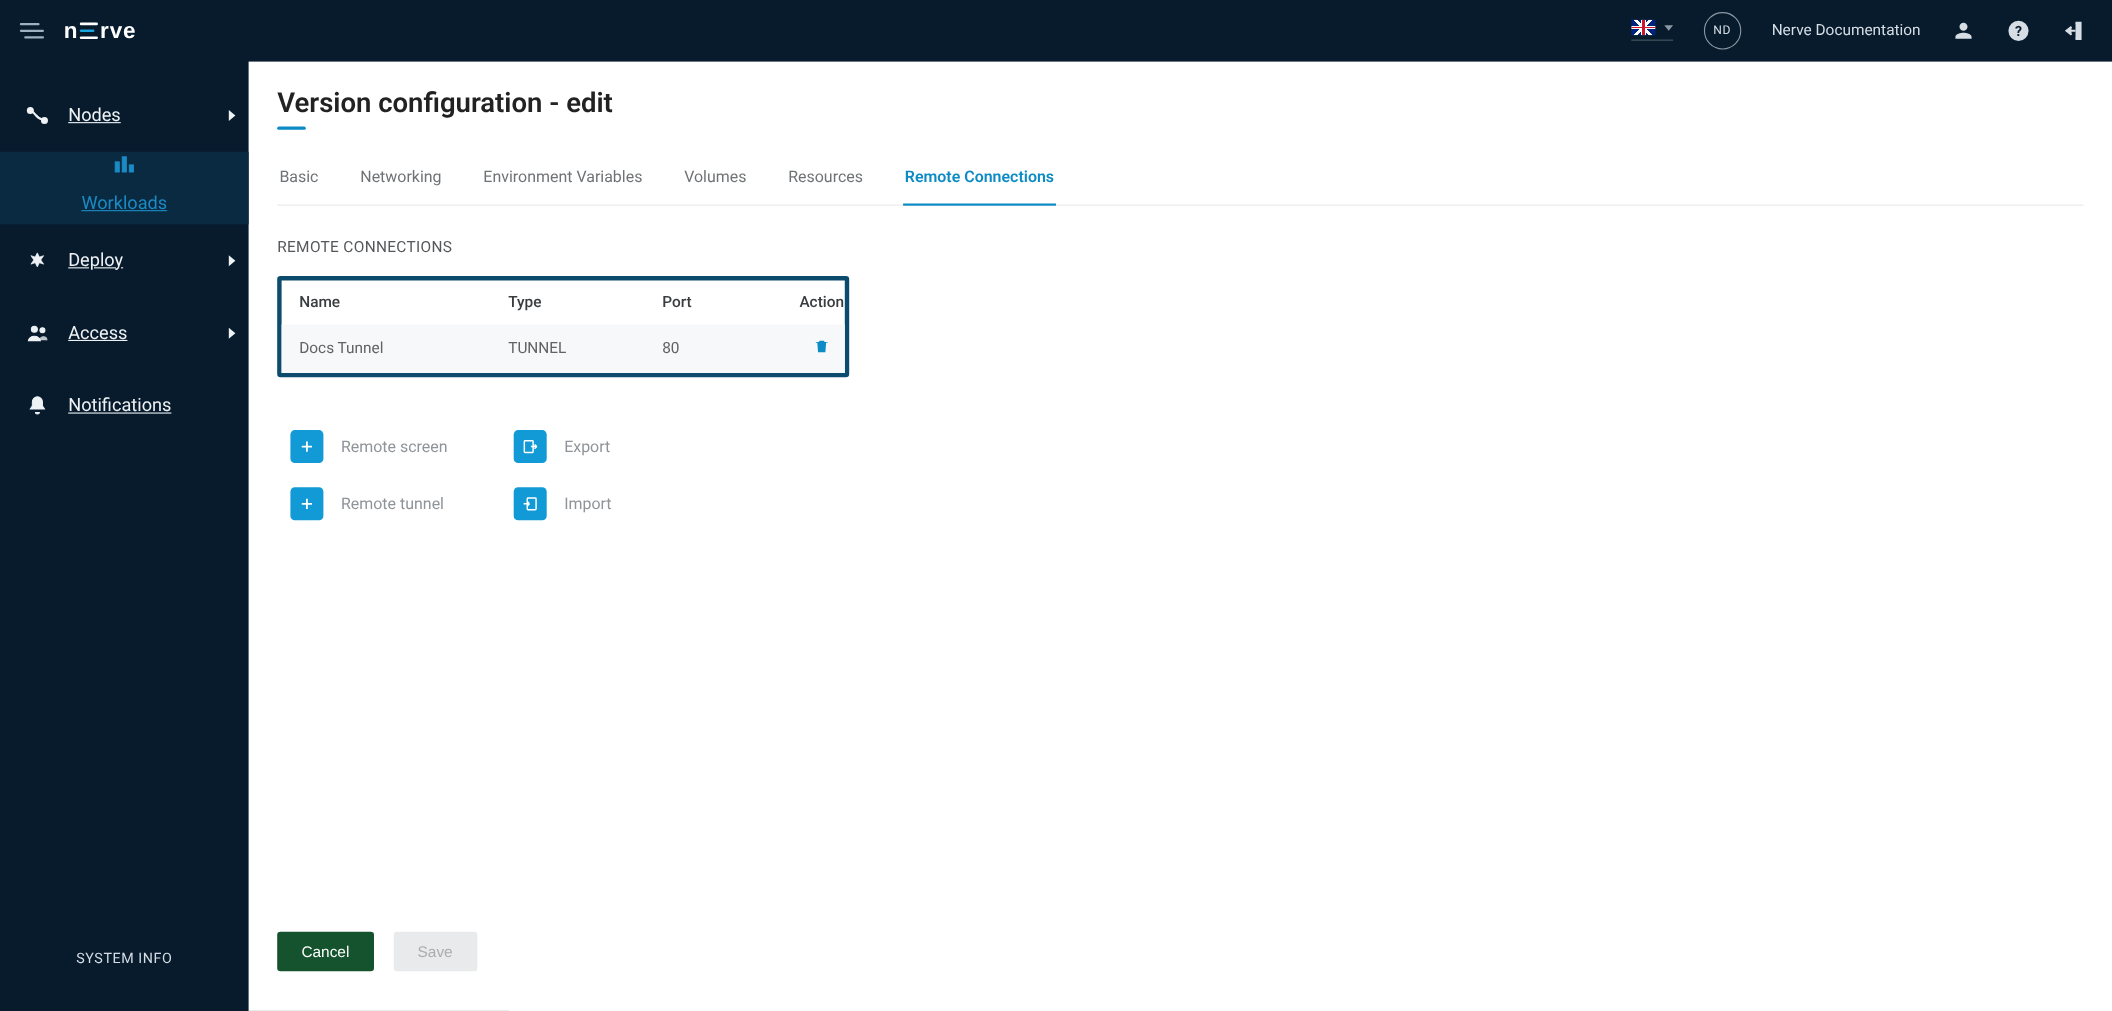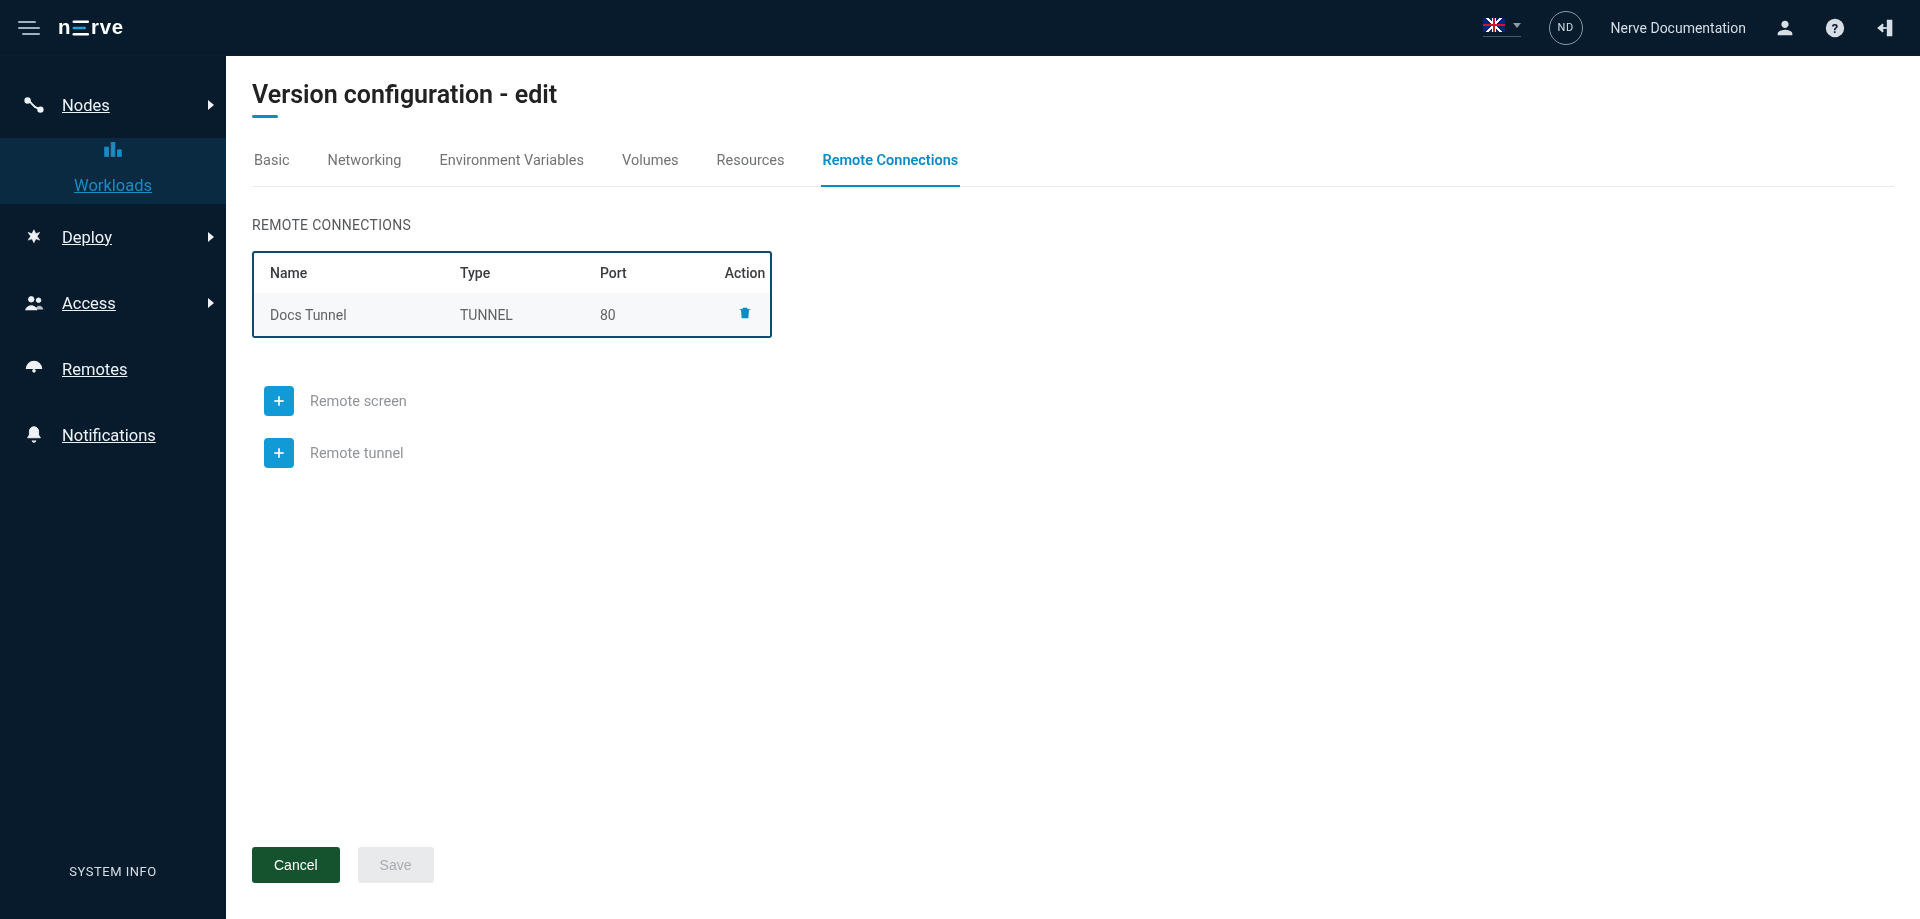--- a/index.html
+++ b/index.html
@@ -51,7 +51,7 @@
   .tab { font-size:14.5px; color:#707376; padding:0 2px 16px 2px; cursor:pointer; }
   .tab.active { color:#0d8bc4; font-weight:600; border-bottom:2px solid #0d8bc4; margin-bottom:-1px;}
   .section-label { margin-top:30px; font-size:14px; letter-spacing:0.3px; color:#55585b;}
-  .rc-table { margin-top:18px; width:520px; border:2px solid #0c4a6e; border-radius:3px; font-size:14px;}
+  .rc-table { margin-top:18px; width:520px; border:4px solid #0c4a6e; border-radius:3px; font-size:14px;}
   .rc-head, .rc-row { display:grid; grid-template-columns: 190px 140px 100px 90px; align-items:center; padding:12px 16px;}
   .rc-head { color:#3a3d40; font-weight:500; }
   .rc-row { background:#f7f8f9; color:#606366; font-weight:400;}

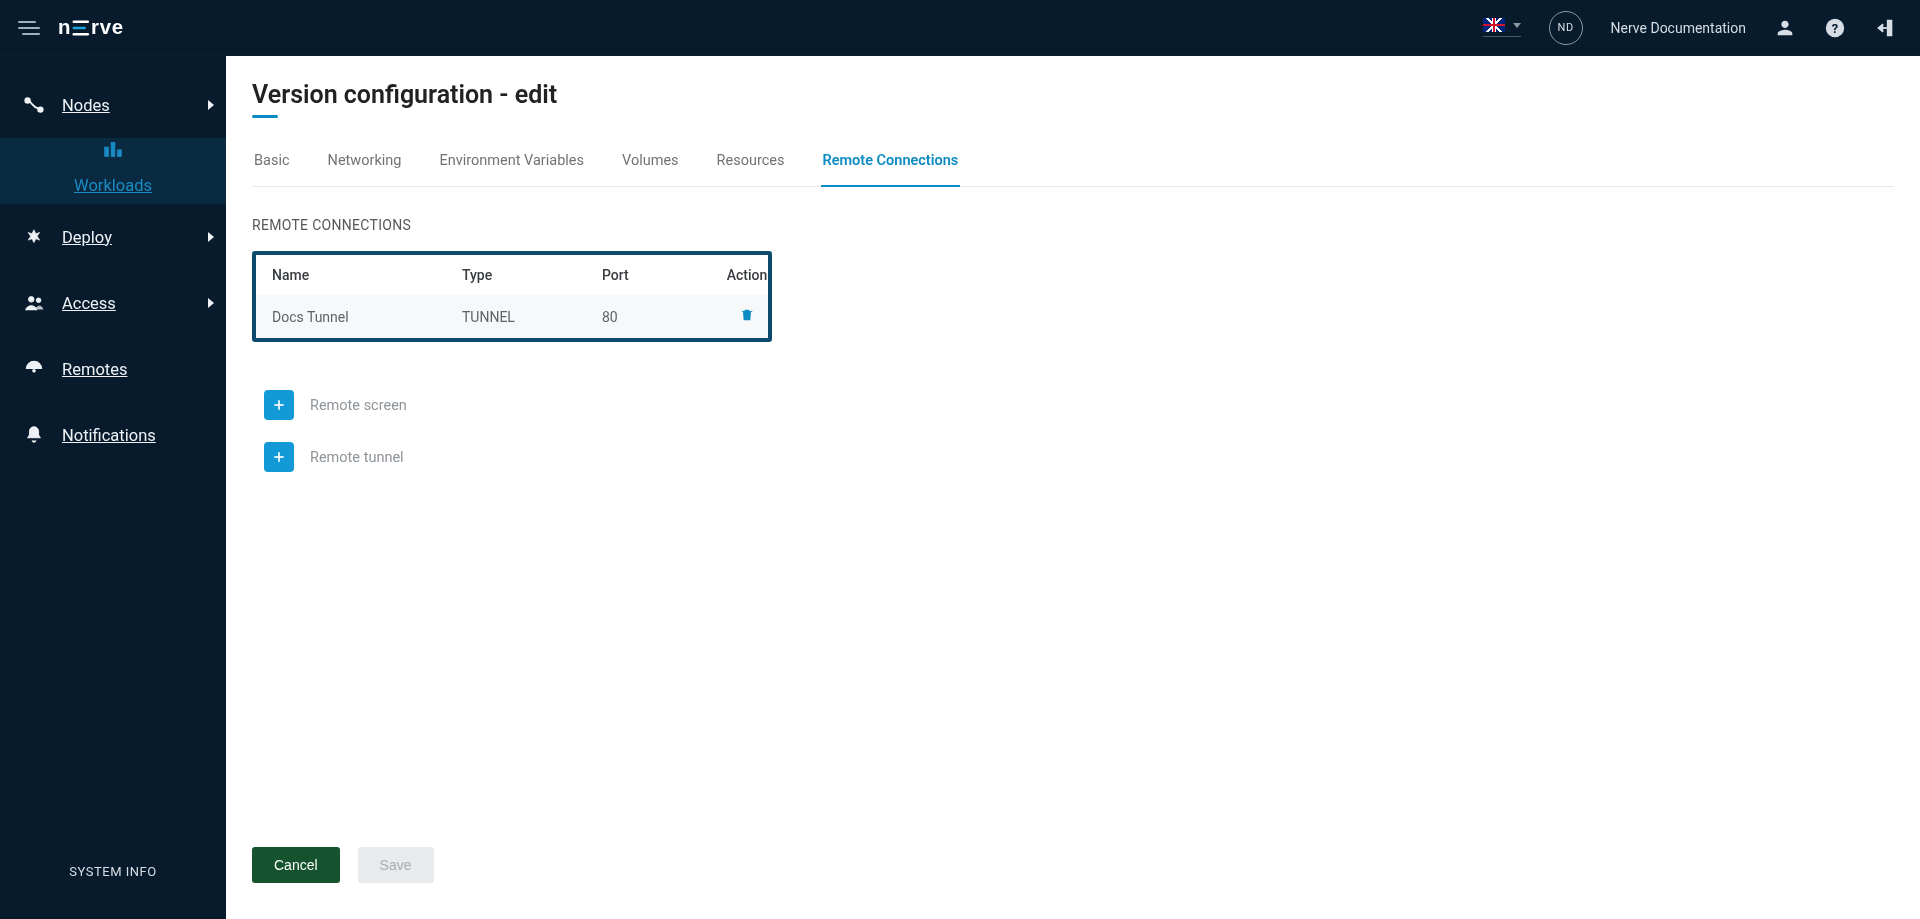--- a/index.html
+++ b/index.html
@@ -168,16 +168,6 @@
     </div>
     <div class="side-item">
       <span class="side-icon">
-        <svg viewBox="0 0 24 24" fill="none" stroke-width="2">
-            <path d="M4 12a8 8 0 0 1 16 0"></path>
-            <path d="M7 12a5 5 0 0 1 10 0"></path>
-            <circle cx="12" cy="14" r="2" fill="#eef2f5" stroke="none"></circle>
-          </svg>
-      </span>
-      <span>Remotes</span>
-    </div>
-    <div class="side-item">
-      <span class="side-icon">
         <svg viewBox="0 0 24 24">
             <path d="M12 3a5 5 0 0 0-5 5v4l-2 3h14l-2-3V8a5 5 0 0 0-5-5z"></path>
             <path d="M10 18a2 2 0 0 0 4 0"></path>

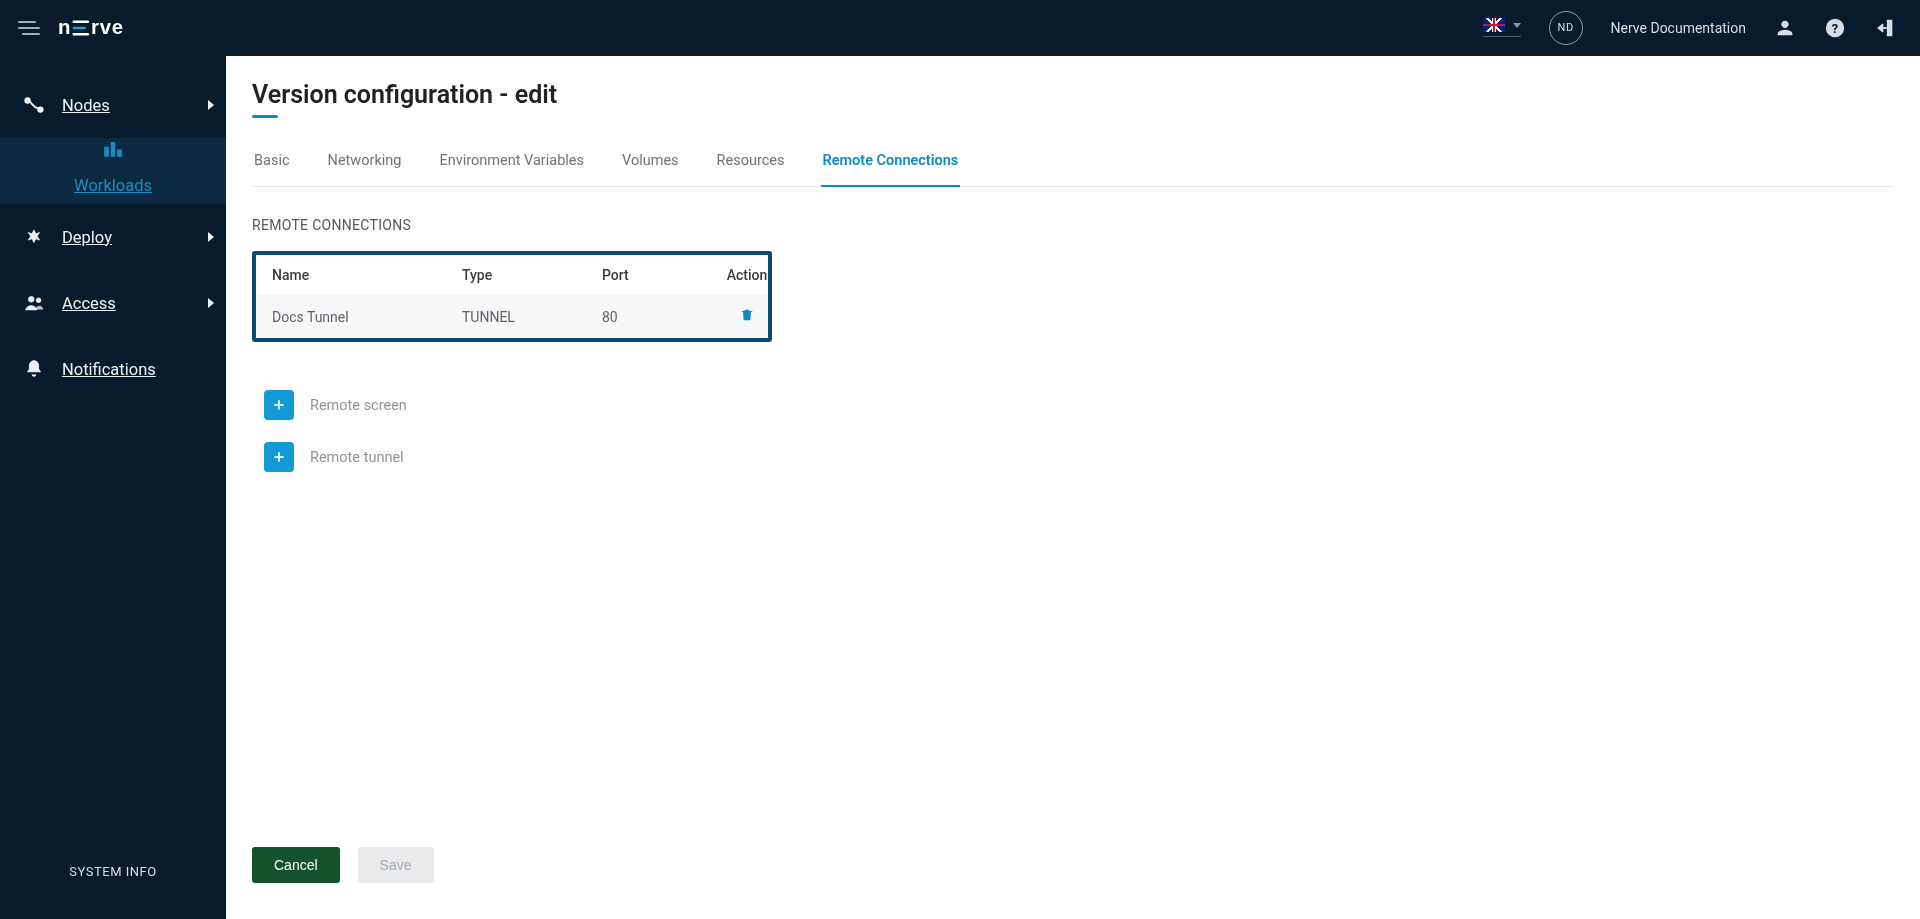--- a/index.html
+++ b/index.html
@@ -236,6 +236,26 @@
           <span class="action-label">Remote tunnel</span>
         </div>
       </div>
+      <div class="action-col">
+        <div class="action-item">
+          <div class="square-btn">
+            <svg viewBox="0 0 24 24" stroke-width="2">
+                <rect x="4" y="4" width="12" height="16" rx="1"></rect>
+                <path d="M13 12h8m0 0l-3-3m3 3l-3 3"></path>
+              </svg>
+          </div>
+          <span class="action-label">Export</span>
+        </div>
+        <div class="action-item">
+          <div class="square-btn">
+            <svg viewBox="0 0 24 24" stroke-width="2">
+                <rect x="8" y="4" width="12" height="16" rx="1"></rect>
+                <path d="M3 12h8m0 0l-3-3m3 3l-3 3"></path>
+              </svg>
+          </div>
+          <span class="action-label">Import</span>
+        </div>
+      </div>
     </div>
 
     <div class="main-spacer"></div>

